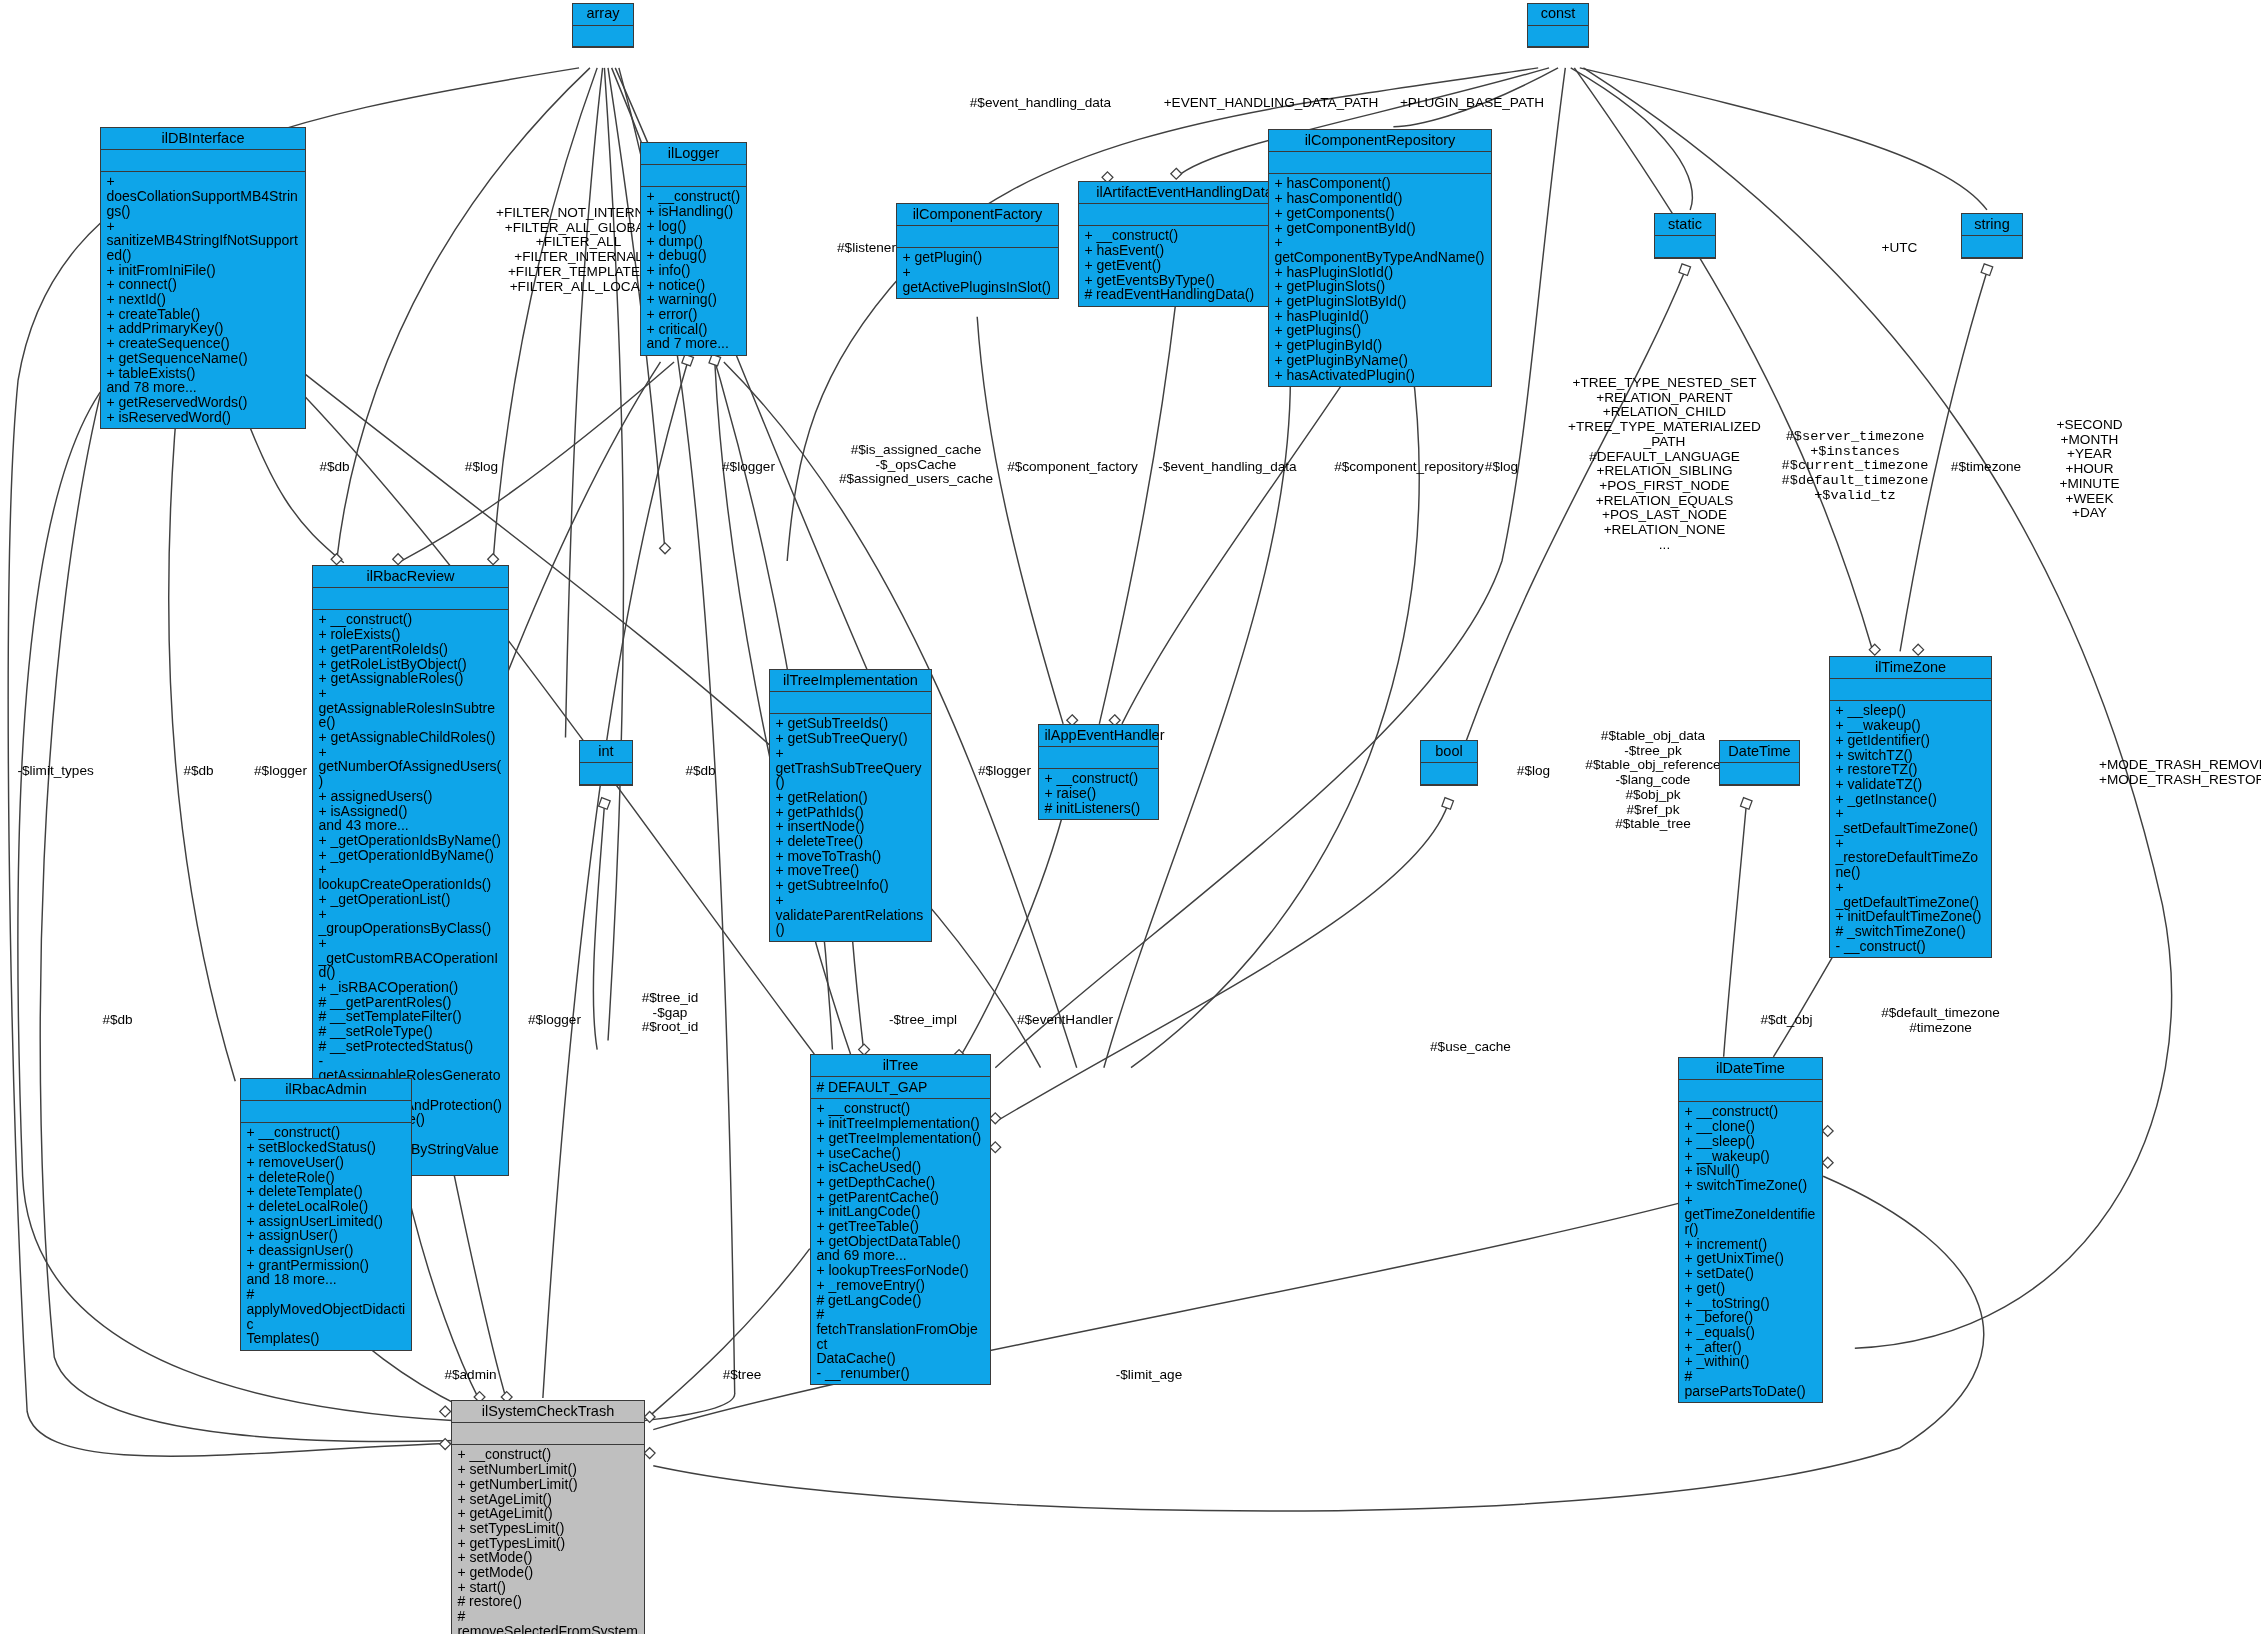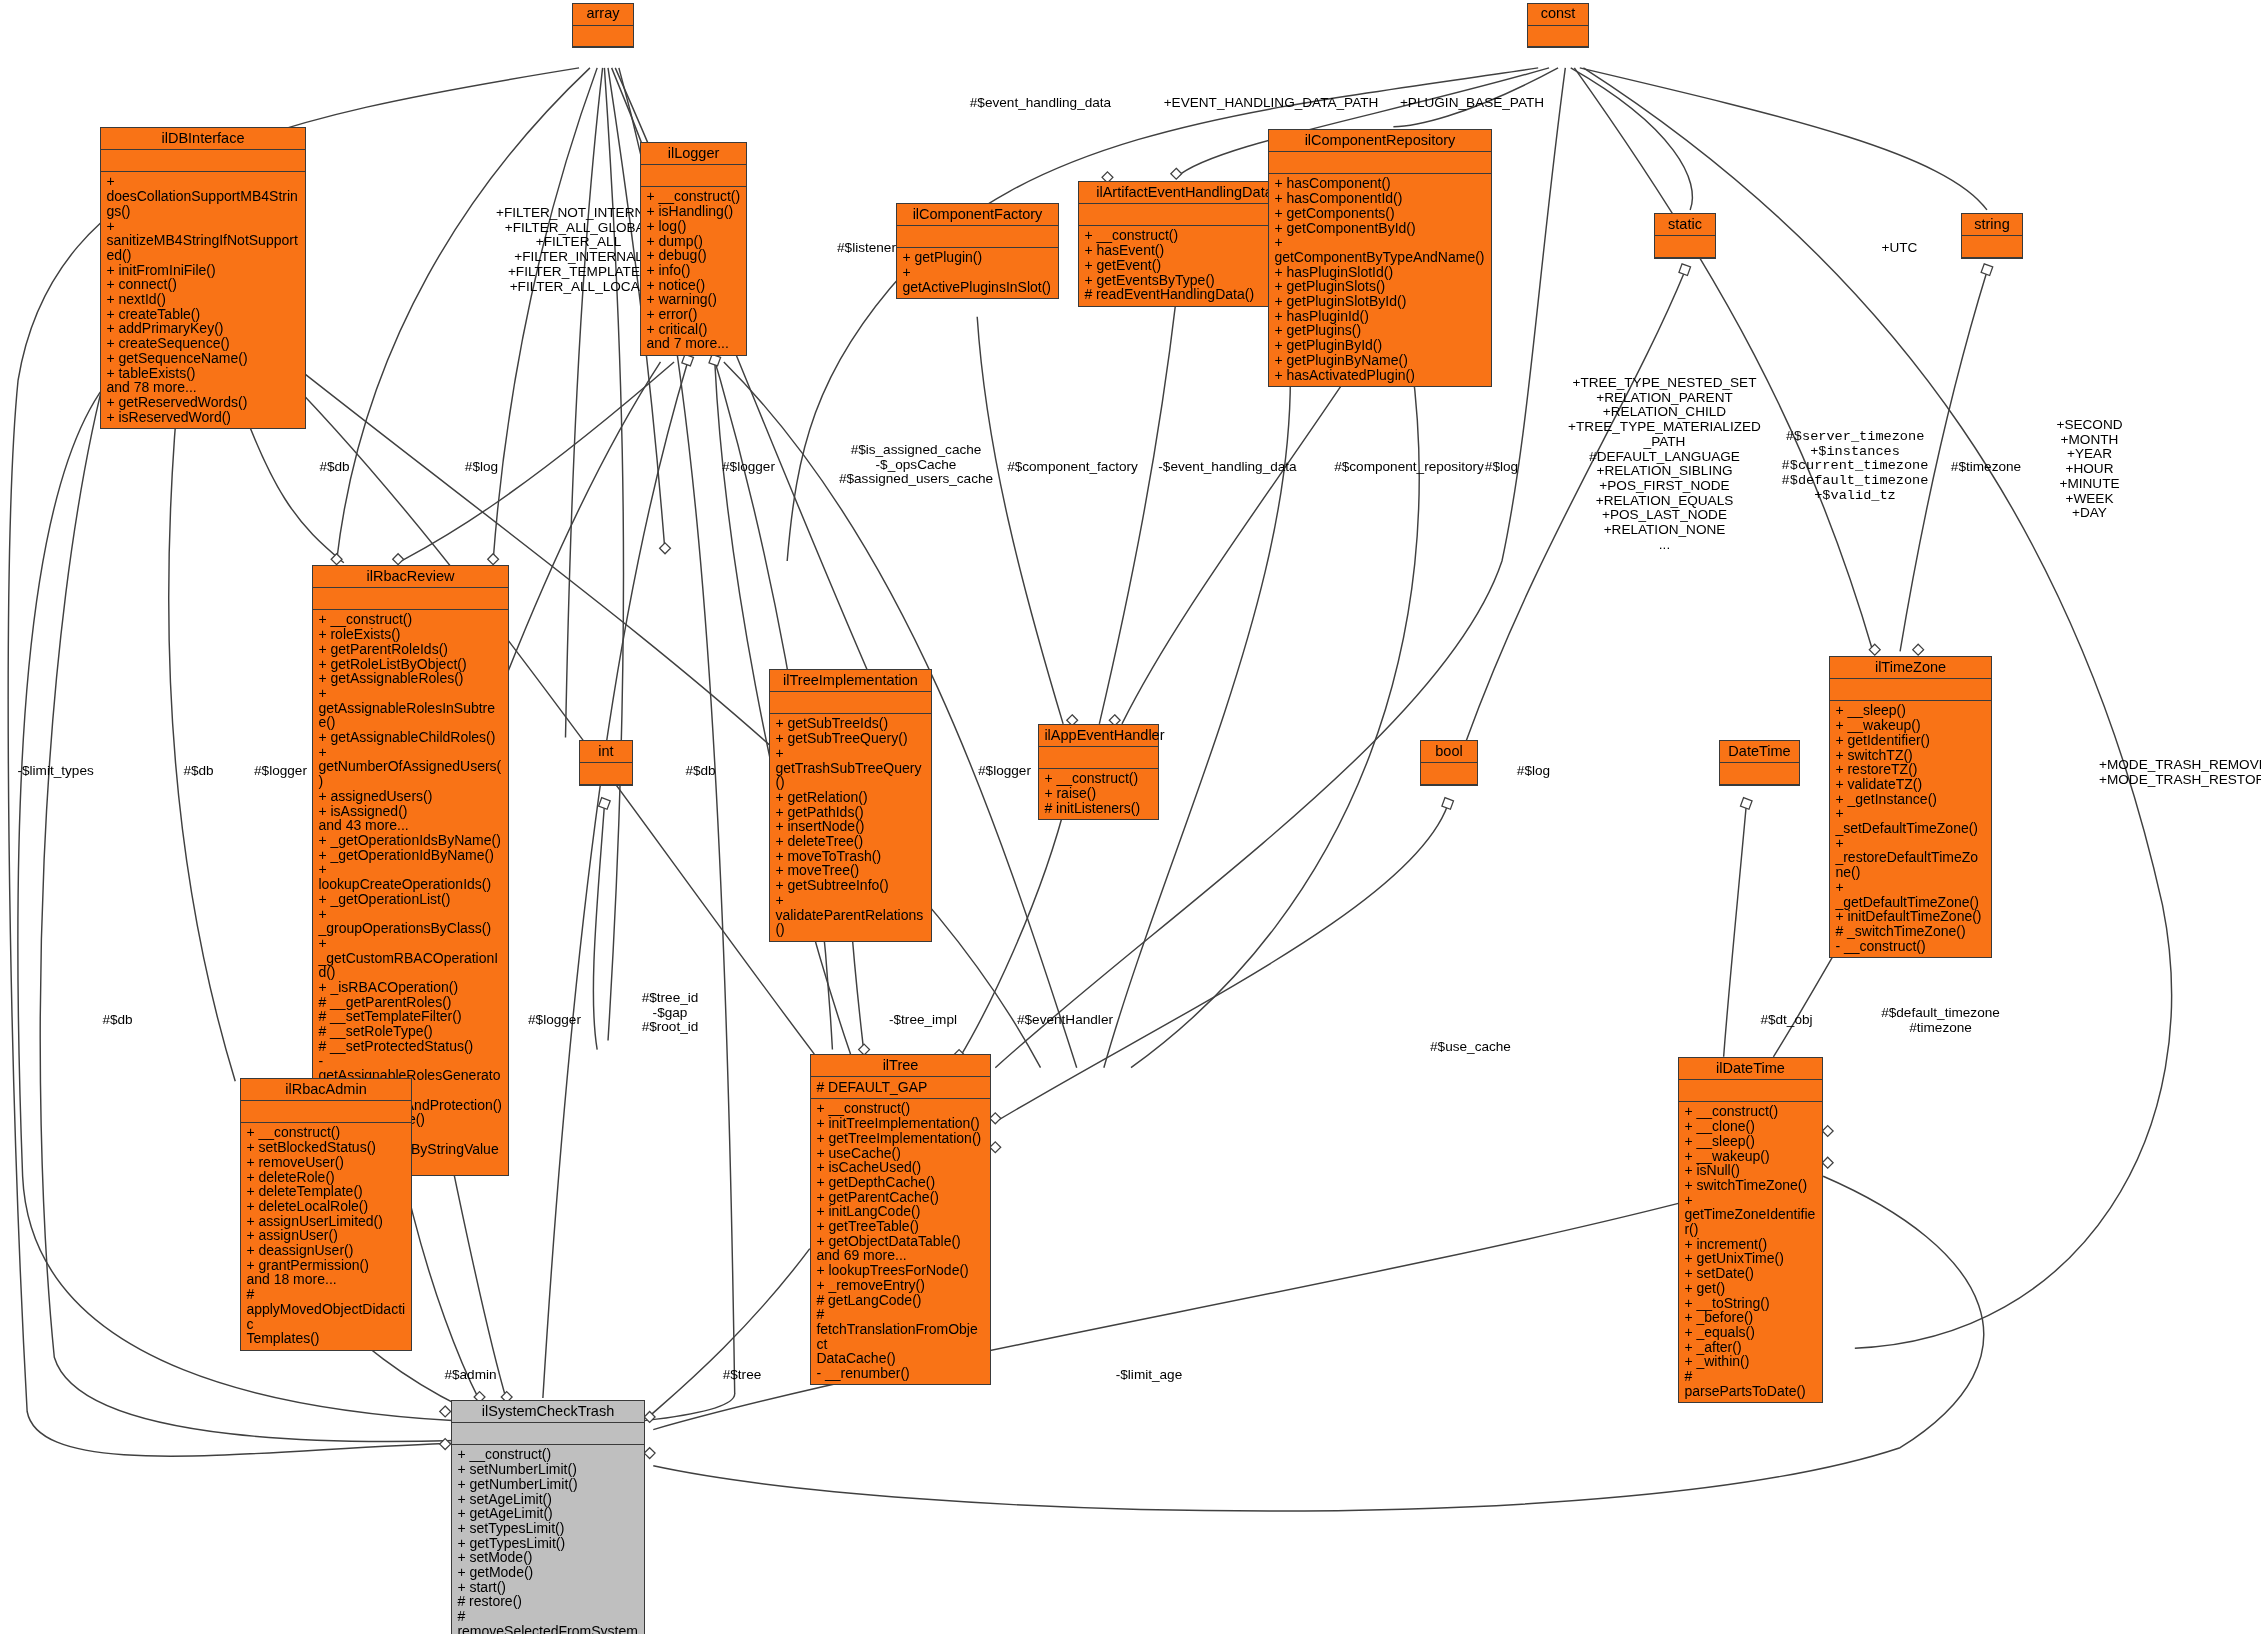--- a/index.html
+++ b/index.html
@@ -27,7 +27,7 @@
     position: absolute;
     box-sizing: border-box;
     border: 1.4px solid #3a3a3a;
-    background: #f97316;
+    background: #0ea5e9;
     font-size: 14px;
     line-height: 14.7px;
     color: #000000;

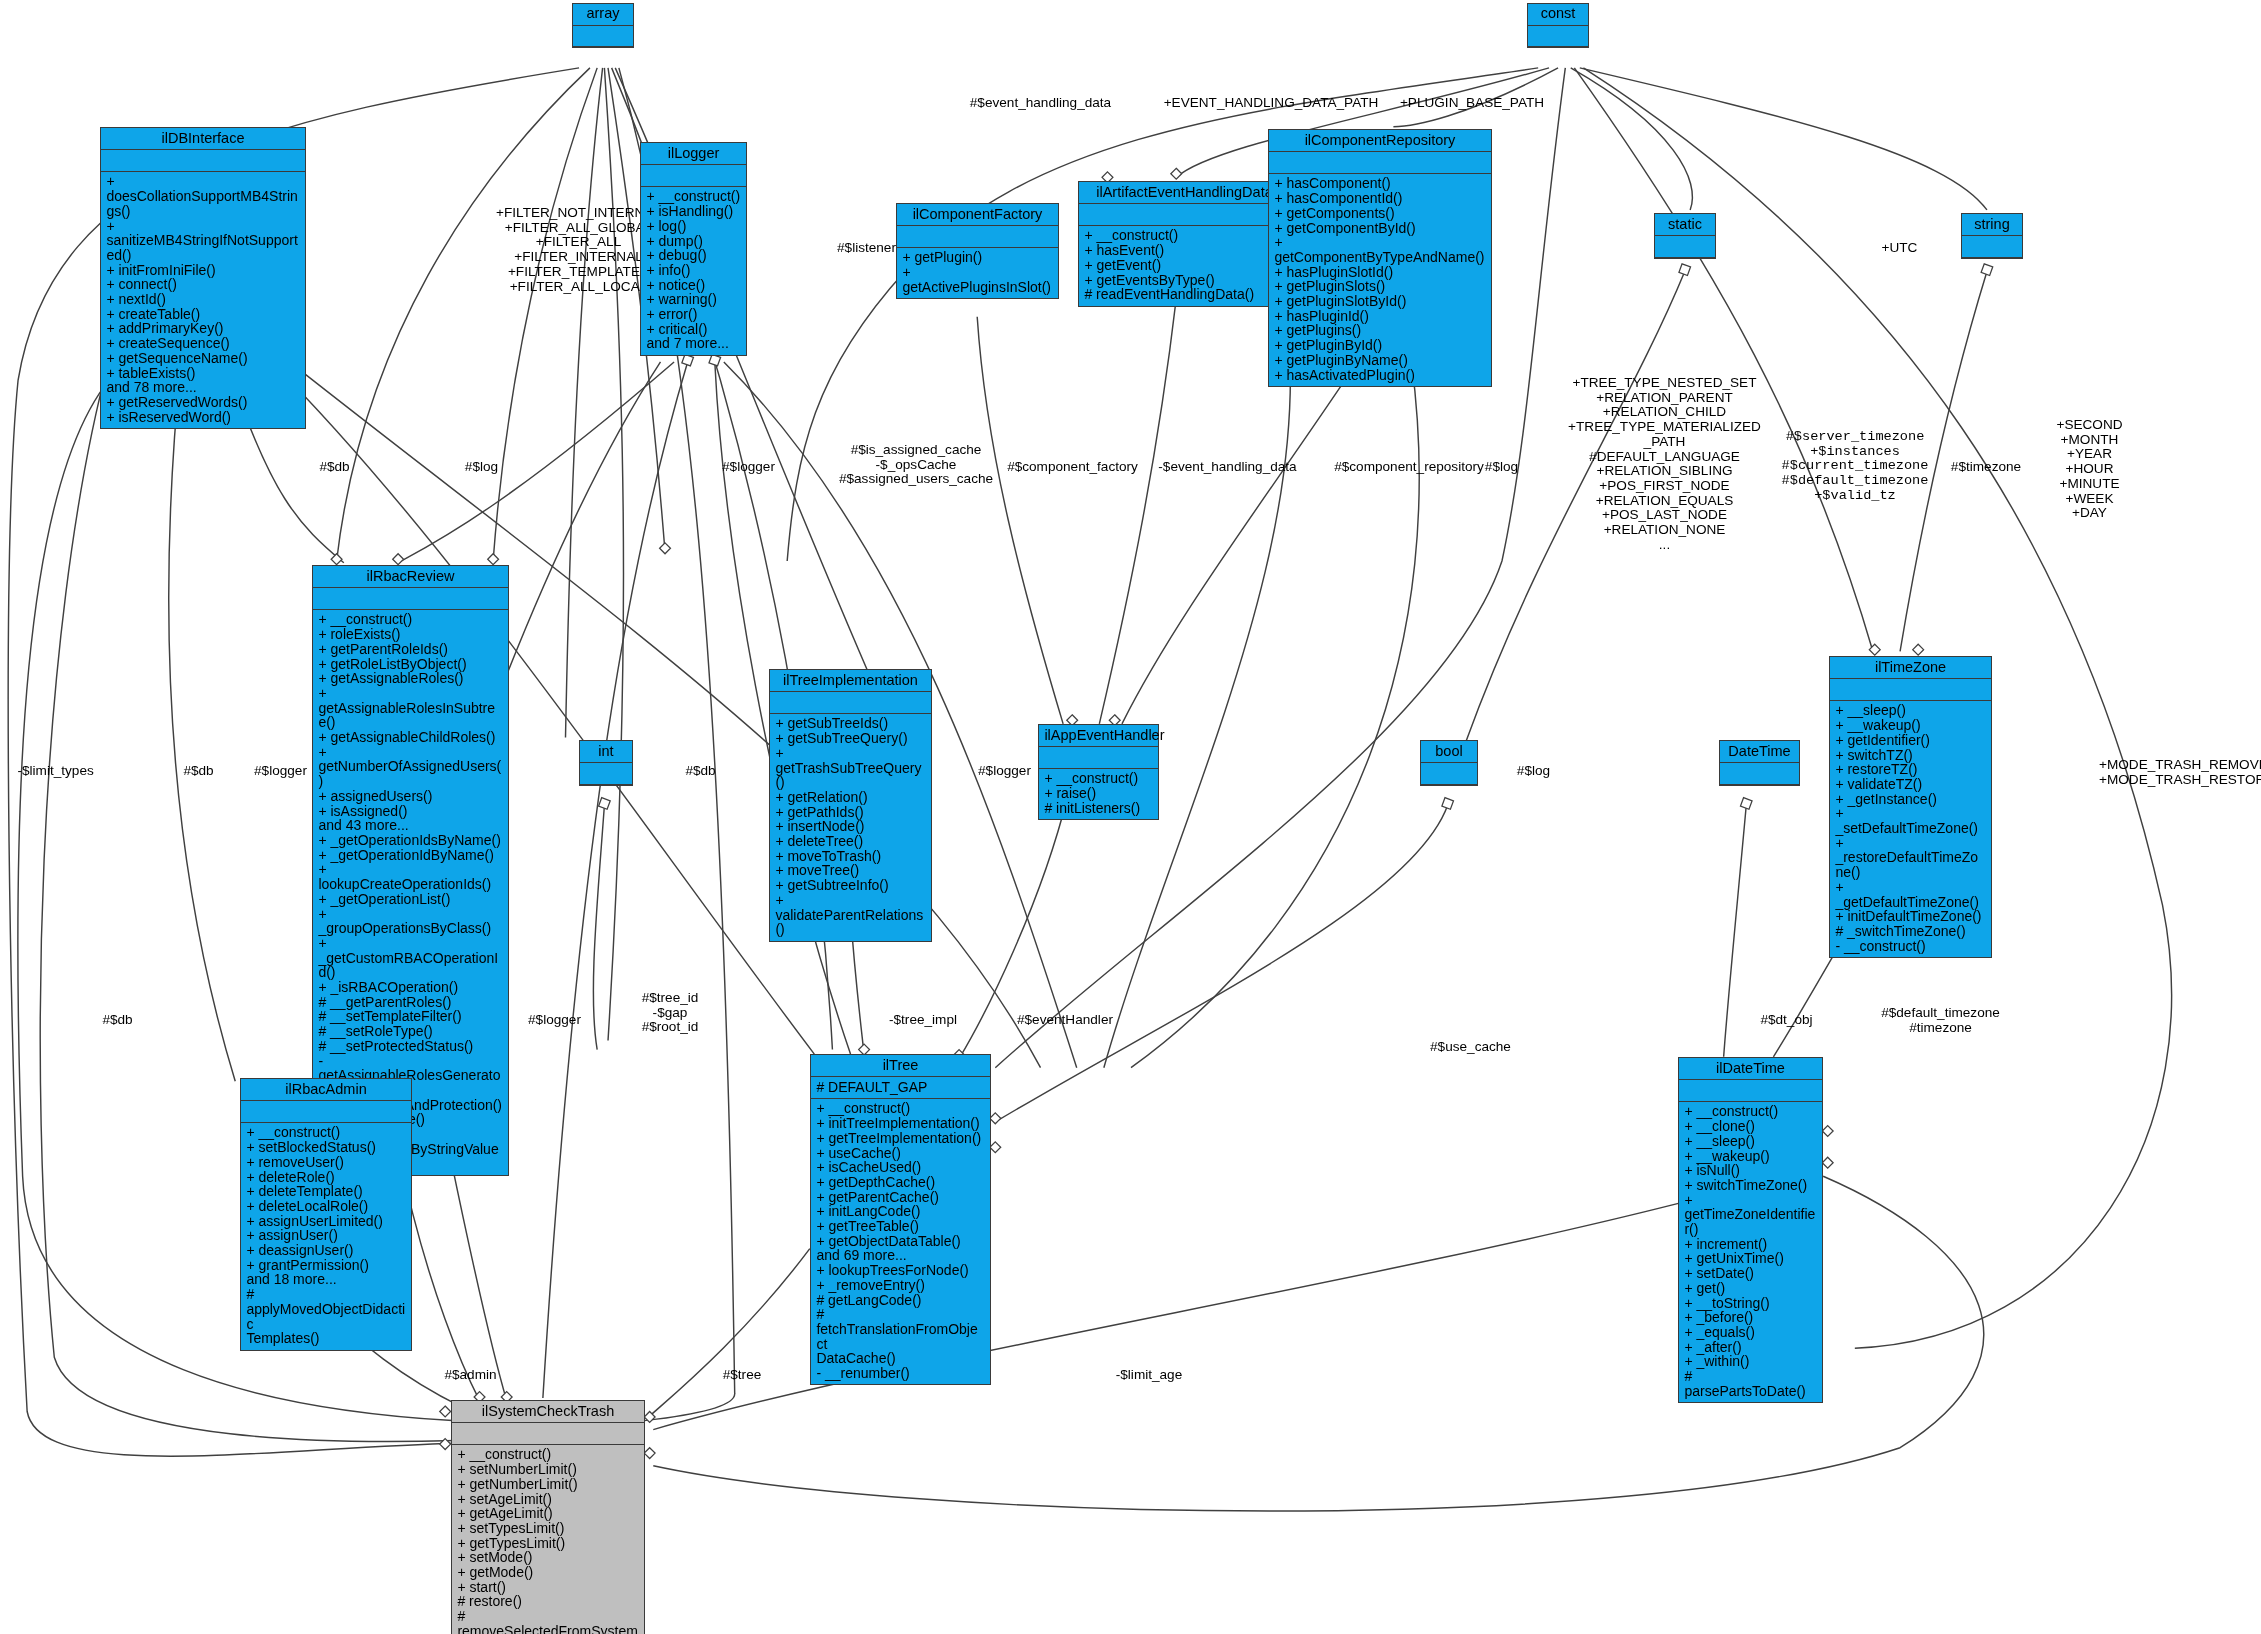--- a/index.html
+++ b/index.html
@@ -482,6 +482,13 @@
 +MINUTE
 +WEEK
 +DAY</div>
+    <div class="edge-label" style="left: 1567px; top: 729px; width: 172px;">#$table_obj_data
+-$tree_pk
+#$table_obj_reference
+-$lang_code
+#$obj_pk
+#$ref_pk
+#$table_tree</div>
     <div class="edge-label" style="left: 1502px; top: 764px; width: 63px;">#$log</div>
     <div class="edge-label" style="left: 3.6px; top: 764px; width: 104px;">-$limit_types</div>
     <div class="edge-label" style="left: 167px; top: 764px; width: 63px;">#$db</div>

